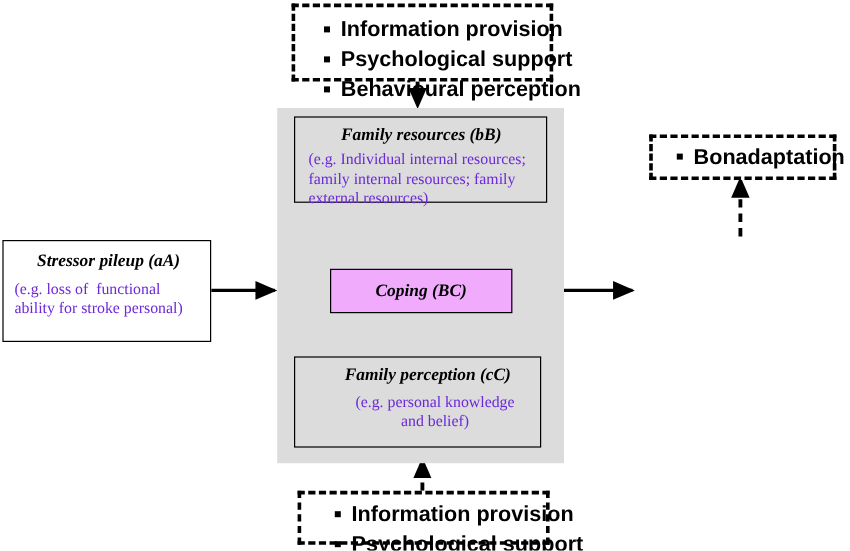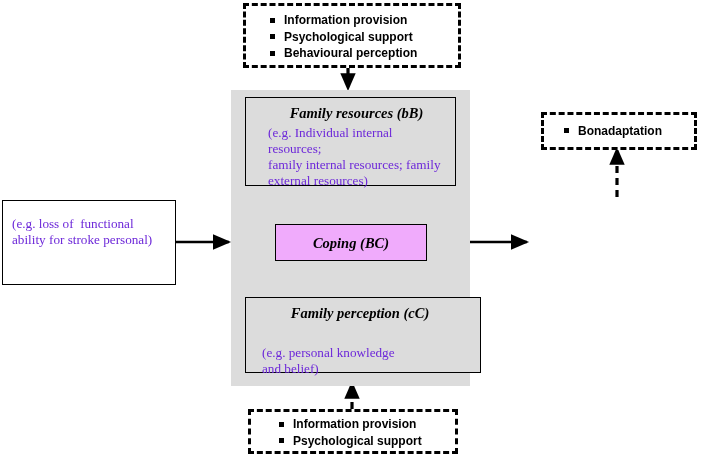--- a/index.html
+++ b/index.html
@@ -89,7 +89,7 @@
   .dashed-list li {
     font-family: "Liberation Sans", "DejaVu Sans", sans-serif;
     font-weight: bold;
-    font-size: 12px;
+    font-size: 18px;
     color: #000000;
     line-height: 1.38;
     display: flex;

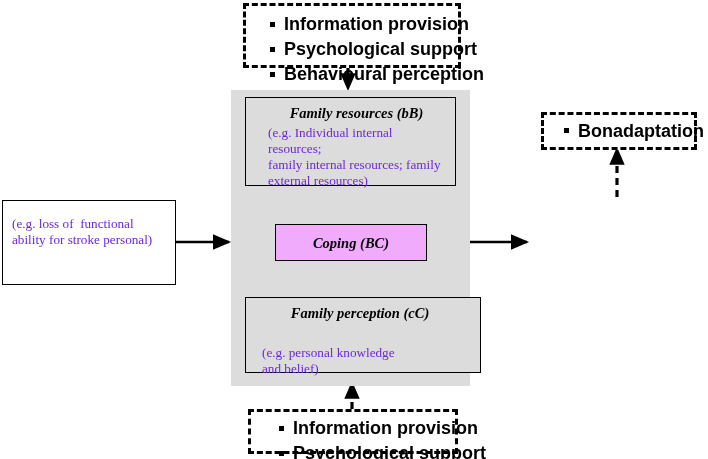--- a/index.html
+++ b/index.html
@@ -168,7 +168,7 @@
     </ul>
   </div>
 
-  <div class="solid-box on-gray" style="left:245px; top:97px; width:211px; height:89px; padding:7px 10px 0 22px;">
+  <div class="solid-box on-gray" style="left:245px; top:97px; width:211px; height:72px; padding:7px 10px 0 11px;">
     <span class="box-title">Family resources (bB)</span>
     <span class="box-body" style="margin-top:3px;">(e.g. Individual internal resources;
 family internal resources; family

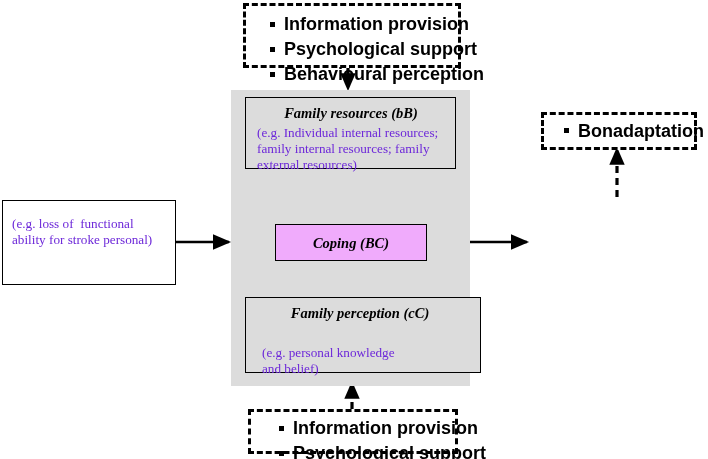--- a/index.html
+++ b/index.html
@@ -186,6 +186,7 @@
   </div>
 
   <div class="solid-box" style="left:2px; top:200px; width:174px; height:85px; padding:9px 6px 0 9px;">
+    <span class="box-title">Stressor pileup (aA)</span>
     <span class="box-body" style="margin-top:6px;">(e.g. loss of  functional
 ability for stroke personal)</span>
   </div>

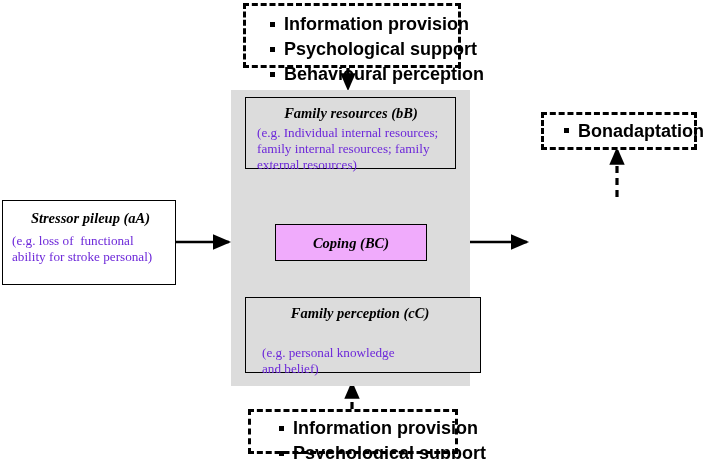--- a/index.html
+++ b/index.html
@@ -179,7 +179,7 @@
     <span class="box-title" style="line-height:37px;">Coping (BC)</span>
   </div>
 
-  <div class="solid-box on-gray" style="left:245px; top:297px; width:236px; height:76px; padding:7px 10px 0 16px;">
+  <div class="solid-box on-gray" style="left:245px; top:297px; width:206px; height:76px; padding:7px 10px 0 39px;">
     <span class="box-title" style="margin-left:-12px;">Family perception (cC)</span>
     <span class="box-body" style="margin-top:23px;">(e.g. personal knowledge
 and belief)</span>

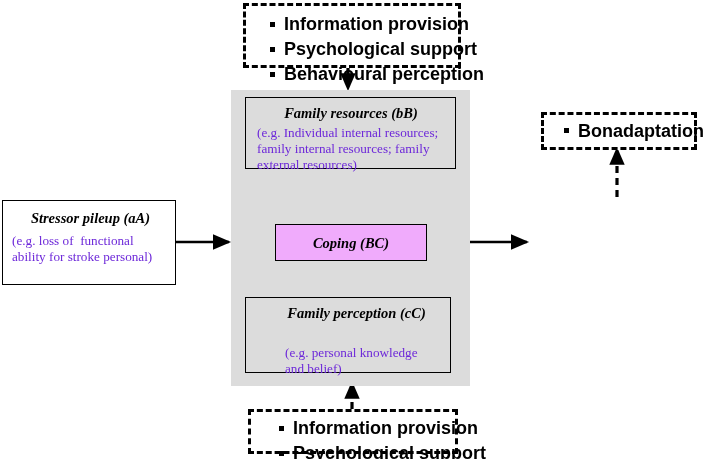--- a/index.html
+++ b/index.html
@@ -181,7 +181,7 @@
 
   <div class="solid-box on-gray" style="left:245px; top:297px; width:206px; height:76px; padding:7px 10px 0 39px;">
     <span class="box-title" style="margin-left:-12px;">Family perception (cC)</span>
-    <span class="box-body" style="margin-top:23px;">(e.g. personal knowledge
+    <span class="box-body" style="margin-top:5px;text-align:center;">(e.g. personal knowledge
 and belief)</span>
   </div>
 

